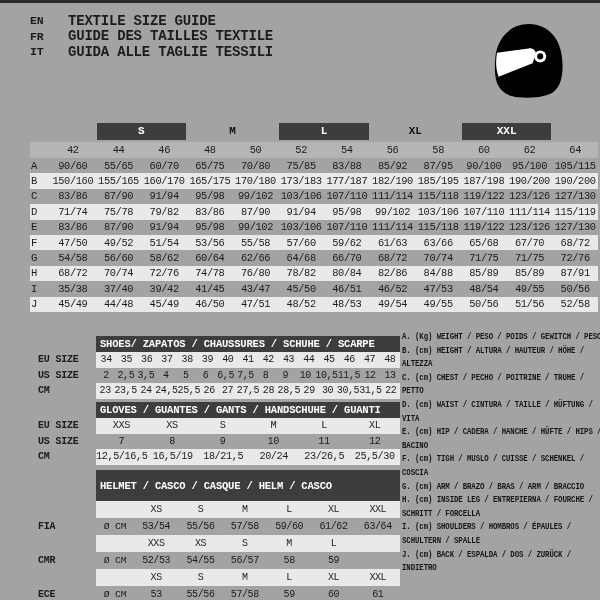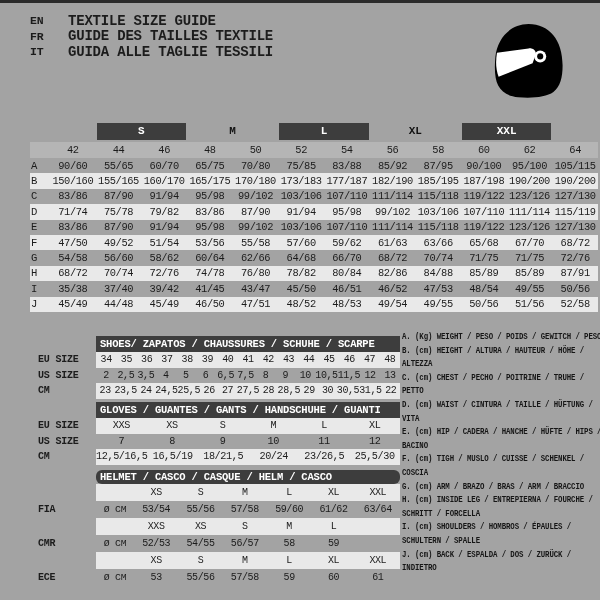--- a/index.html
+++ b/index.html
@@ -36,7 +36,7 @@
   .shoes .sub-row{grid-template-columns:58px repeat(15,1fr);}
   .gloves .sub-row{grid-template-columns:58px repeat(6,1fr);}
   .helmet-t .sub-row{grid-template-columns:58px 38px repeat(6,1fr);height:17px;}
-  .helmet-t .sec-bar{height:14px;border-radius:6px;}
+  .helmet-t .sec-bar{height:31px;}
   .sub-row.stripe{background:linear-gradient(90deg,transparent 58px,#e9e9e9 58px);}
   .sub-lab{font-weight:bold;font-size:10px;letter-spacing:-0.2px;white-space:nowrap;}
   .sub-cell{text-align:center;font-size:10px;letter-spacing:-0.4px;white-space:nowrap;}

